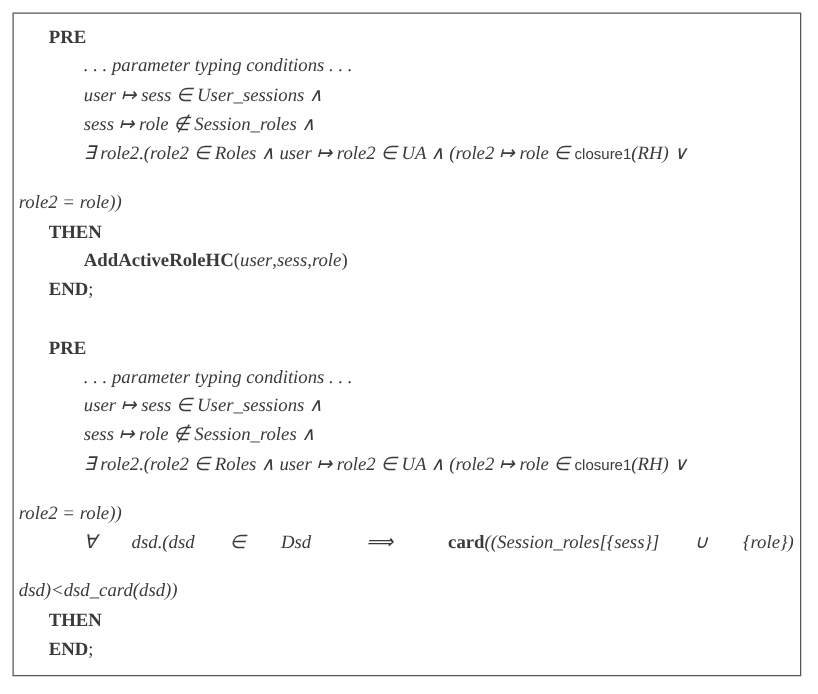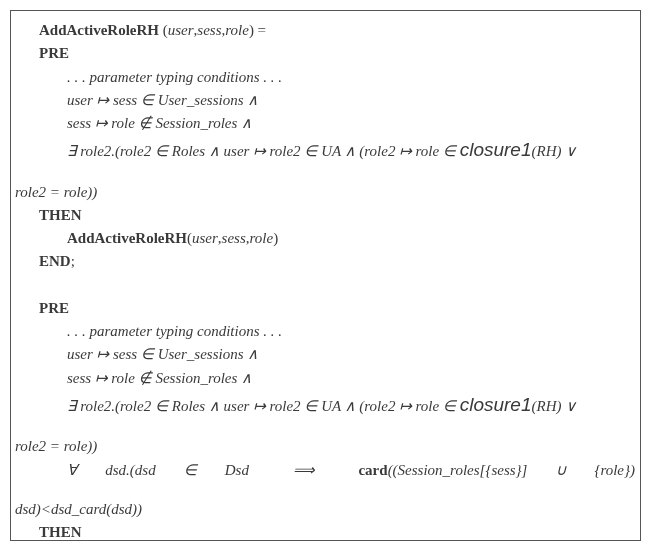--- a/index.html
+++ b/index.html
@@ -36,9 +36,6 @@
 
 <div class="frame">
 
-  <div class="ln ind1">
-    <span class="bf">AddActiveRoleRH</span><span> (</span><span class="it">user</span><span>,</span><span class="it">sess</span><span>,</span><span class="it">role</span><span>) =</span>
-  </div>
   <div class="ln ind1 bf">PRE</div>
   <div class="ln ind2 it">. . . parameter typing conditions . . .</div>
   <div class="ln ind2 it">user ↦ sess ∈ User_sessions ∧</div>

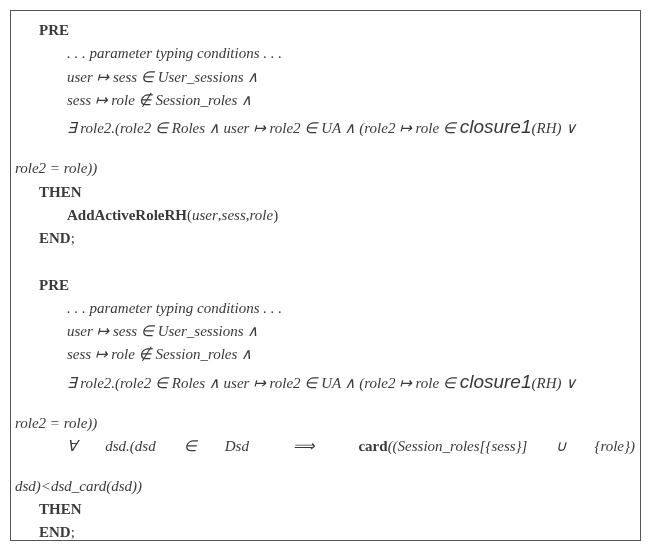--- a/index.html
+++ b/index.html
@@ -26,7 +26,7 @@
   .ind0 { padding-left: 4px; margin-top: 16px; }
   .bf { font-weight: bold; }
   .it { font-style: italic; }
-  .sf { font-family: Arial, Helvetica, sans-serif; font-style: italic; font-size: 19px; margin-top: 48px; }
+  .sf { font-family: Arial, Helvetica, sans-serif; font-size: 12px; margin-top: 48px; }
   .sp { display: inline-block; height: 10px; }
   .wgap { display:inline-block; width: 28px; }
   .bgap { display:inline-block; width: 44px; }

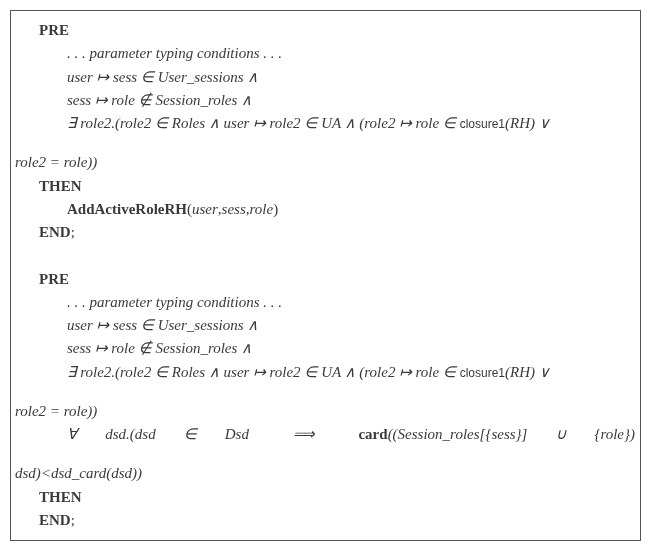--- a/index.html
+++ b/index.html
@@ -46,7 +46,7 @@
   <div class="ln ind0 it">role2 = role))</div>
   <div class="ln ind1 bf">THEN</div>
   <div class="ln ind2">
-    <span class="bf">AddActiveRoleRH</span><span>(</span><span class="it">user</span><span>,</span><span class="it">sess</span><span>,</span><span class="it">role</span><span>)</span>
+    <span class="bf">AddActiveRoleHC</span><span>(</span><span class="it">user</span><span>,</span><span class="it">sess</span><span>,</span><span class="it">role</span><span>)</span>
   </div>
   <div class="ln ind1">
     <span class="bf">END</span><span>;</span>

